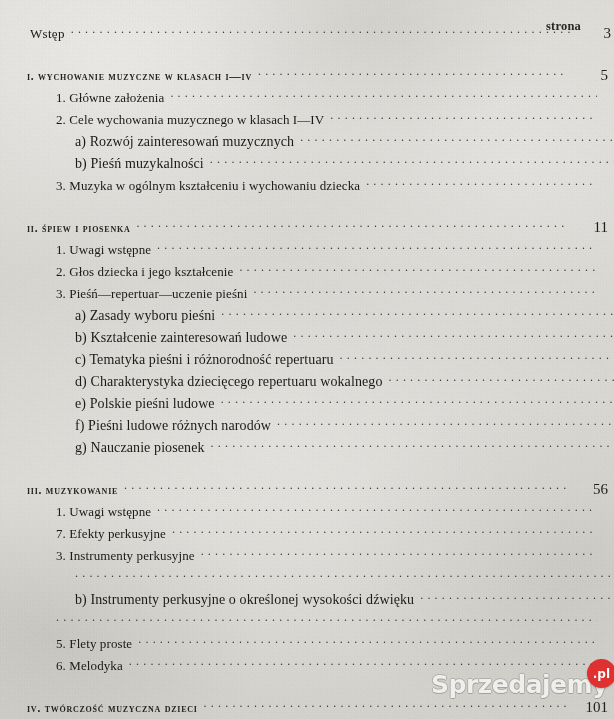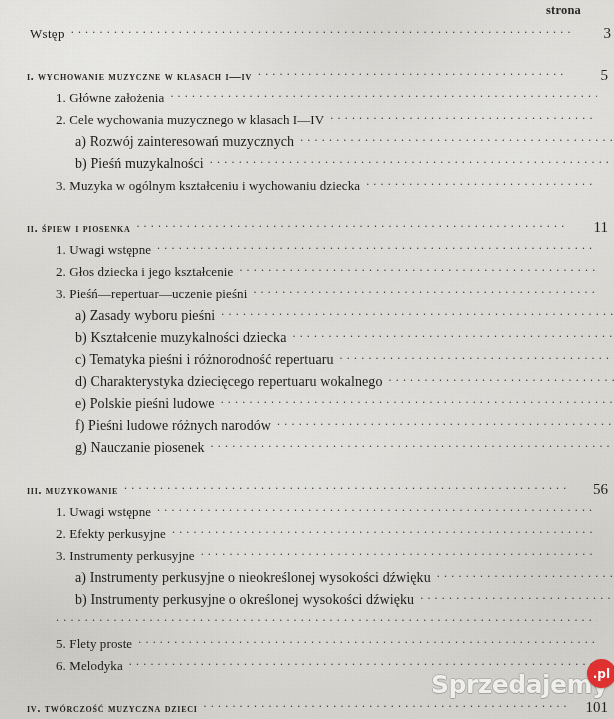--- a/index.html
+++ b/index.html
@@ -53,7 +53,7 @@
   
   .strona-header {
     position: absolute;
-    top: 3px;
+    top: 19px;
     left: 0;
     width: 581px;
     text-align: right;

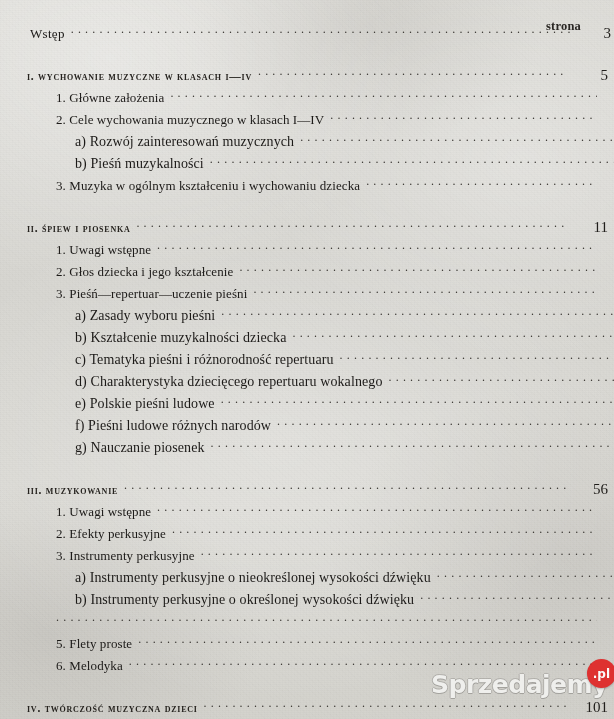--- a/index.html
+++ b/index.html
@@ -242,7 +242,7 @@
         <span class="leader"></span>
       </div>
       <div class="row lvl-letter">
-        <span class="lbl">b) Kształcenie muzykalności dziecka</span>
+        <span class="lbl">b) Kształcenie zainteresowań ludowe</span>
         <span class="leader"></span>
       </div>
       <div class="row lvl-letter">

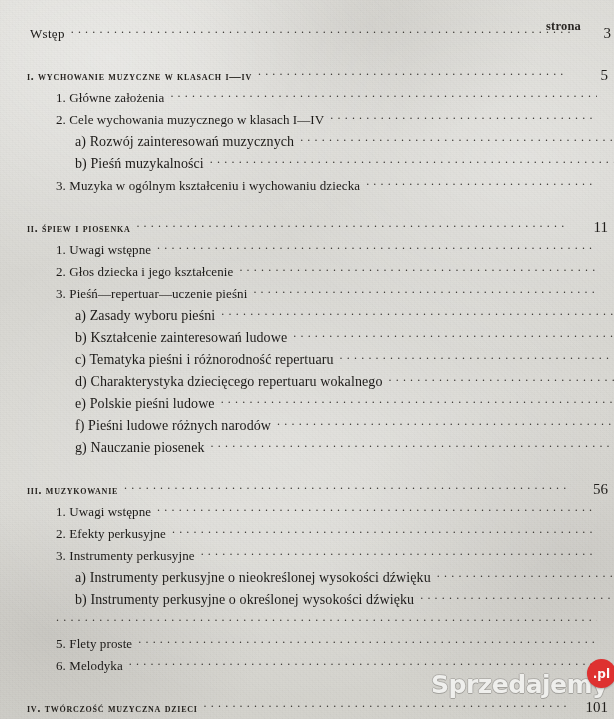--- a/index.html
+++ b/index.html
@@ -277,7 +277,7 @@
         <span class="pg">56</span>
       </div>
       <div class="row lvl-num">
-        <span class="lbl">2. Efekty perkusyjne</span>
+        <span class="lbl">7. Efekty perkusyjne</span>
         <span class="leader"></span>
         <span class="pg">57</span>
       </div>

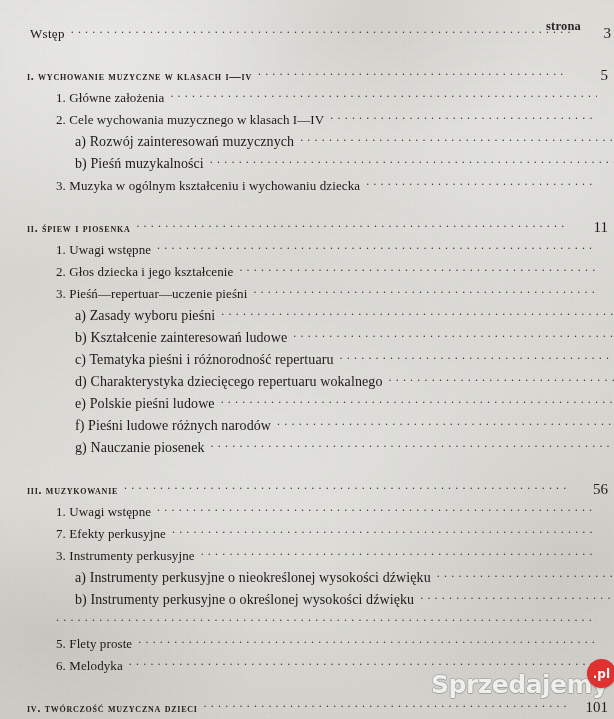--- a/index.html
+++ b/index.html
@@ -287,7 +287,6 @@
         <span class="pg">60</span>
       </div>
       <div class="row lvl-letter">
-        <span class="lbl">a) Instrumenty perkusyjne o nieokreślonej wysokości dźwięku</span>
         <span class="leader"></span>
       </div>
       <div class="row lvl-letter">

